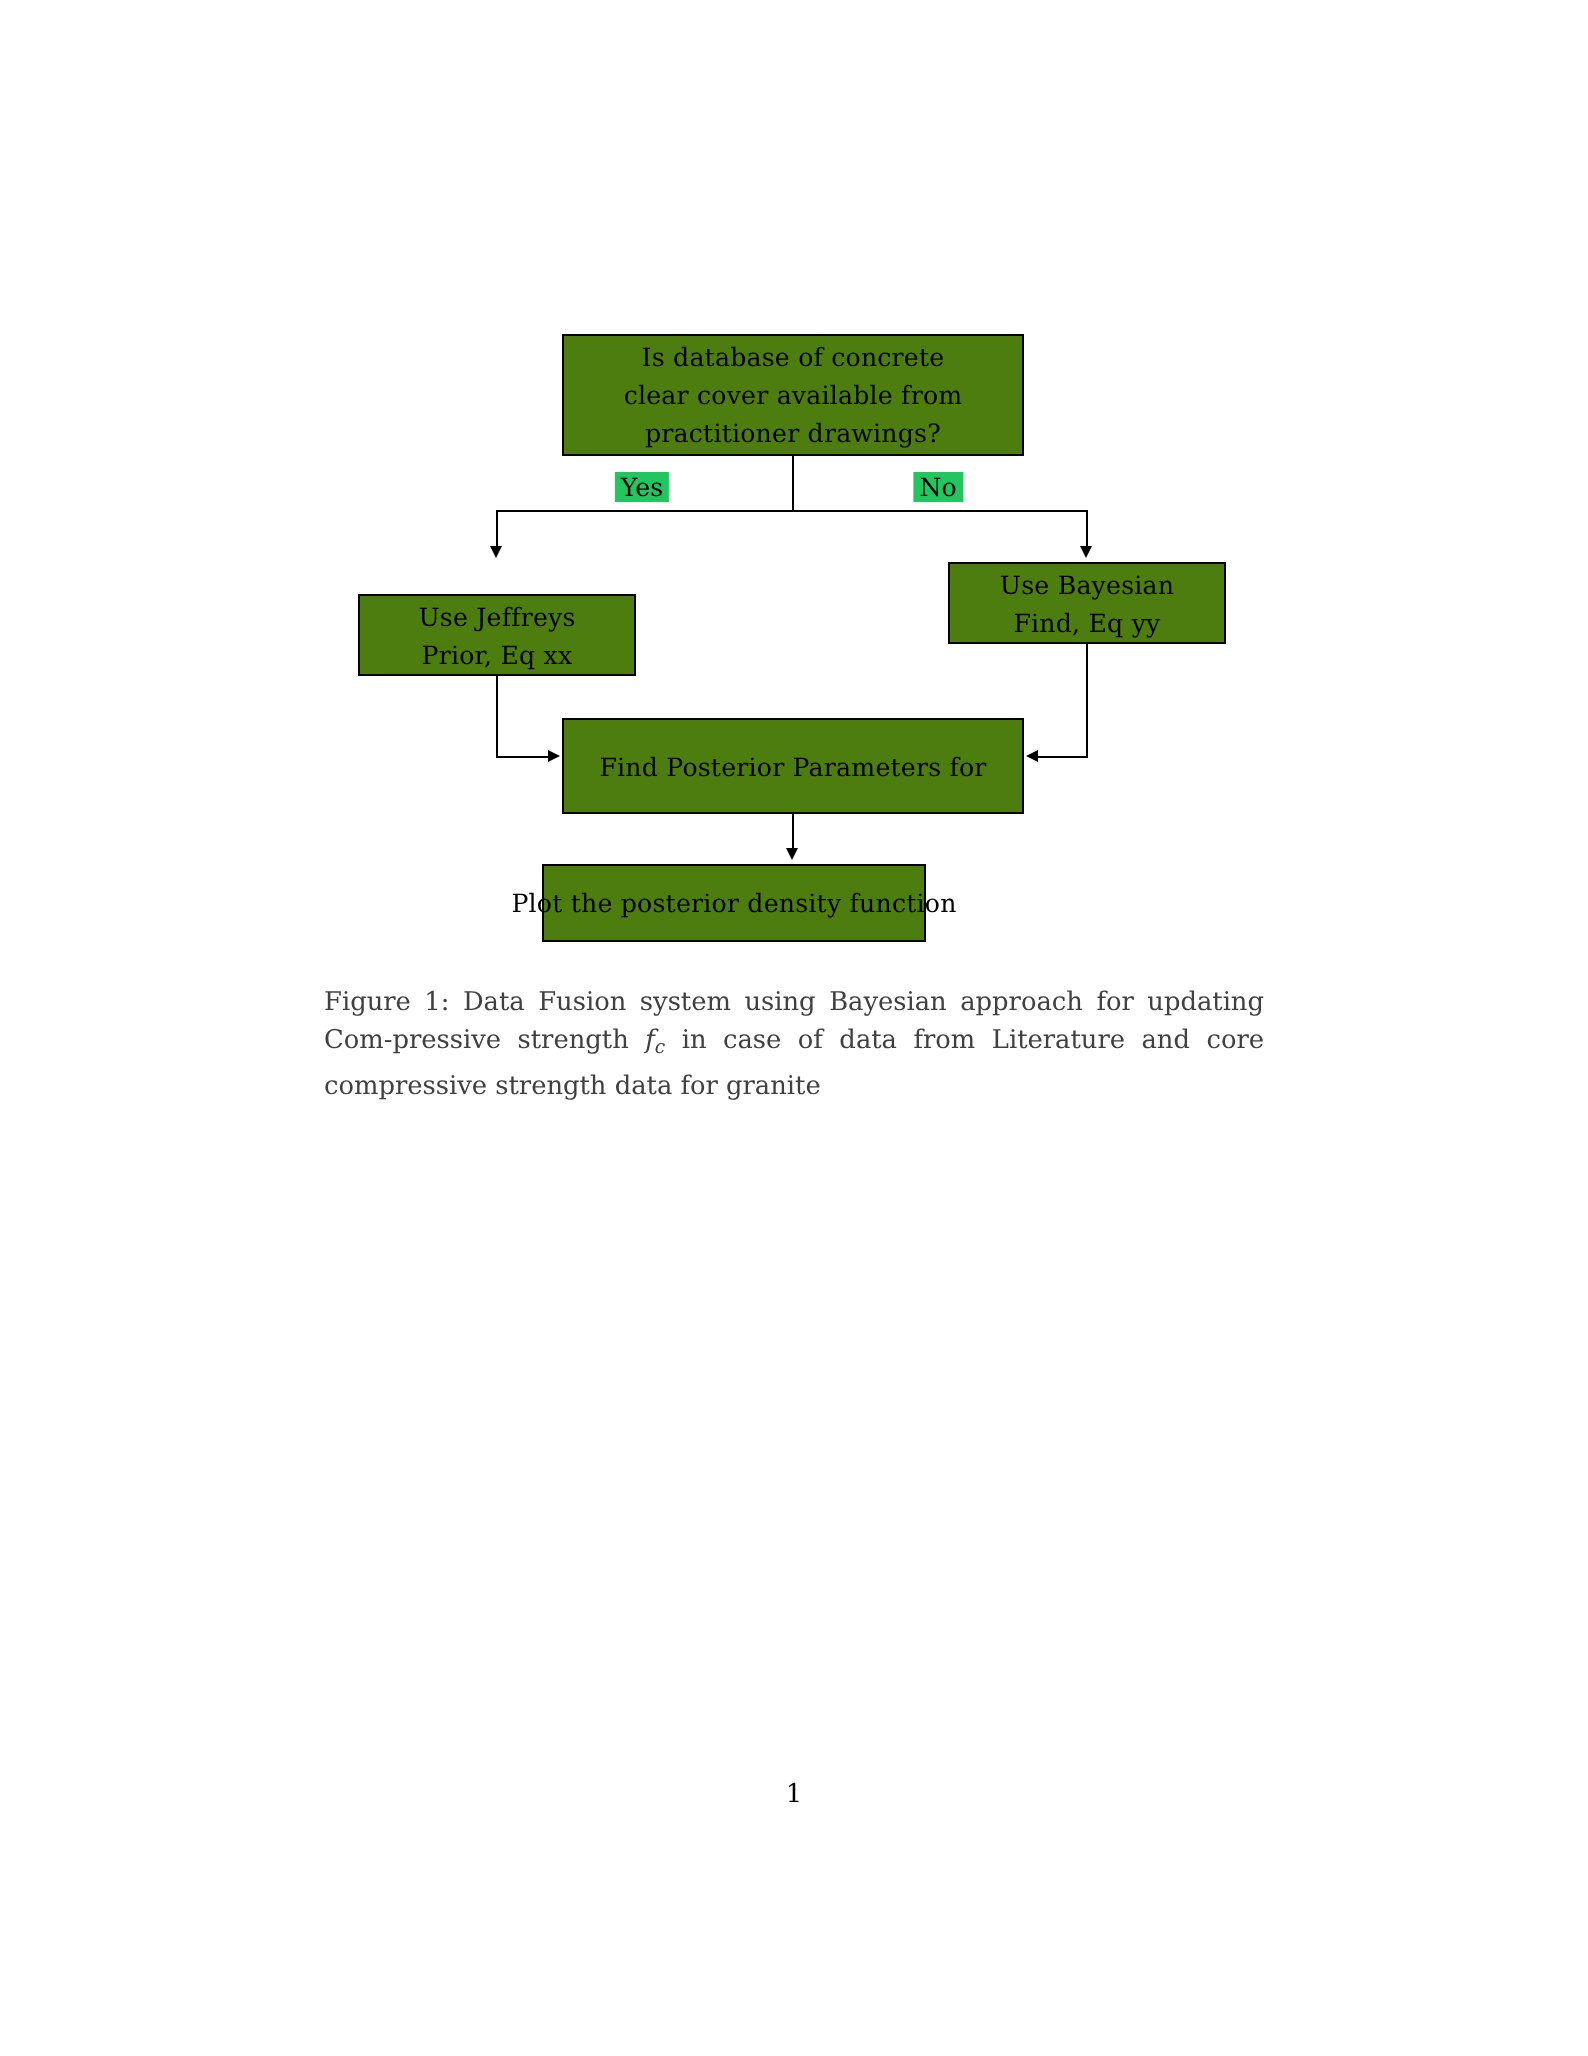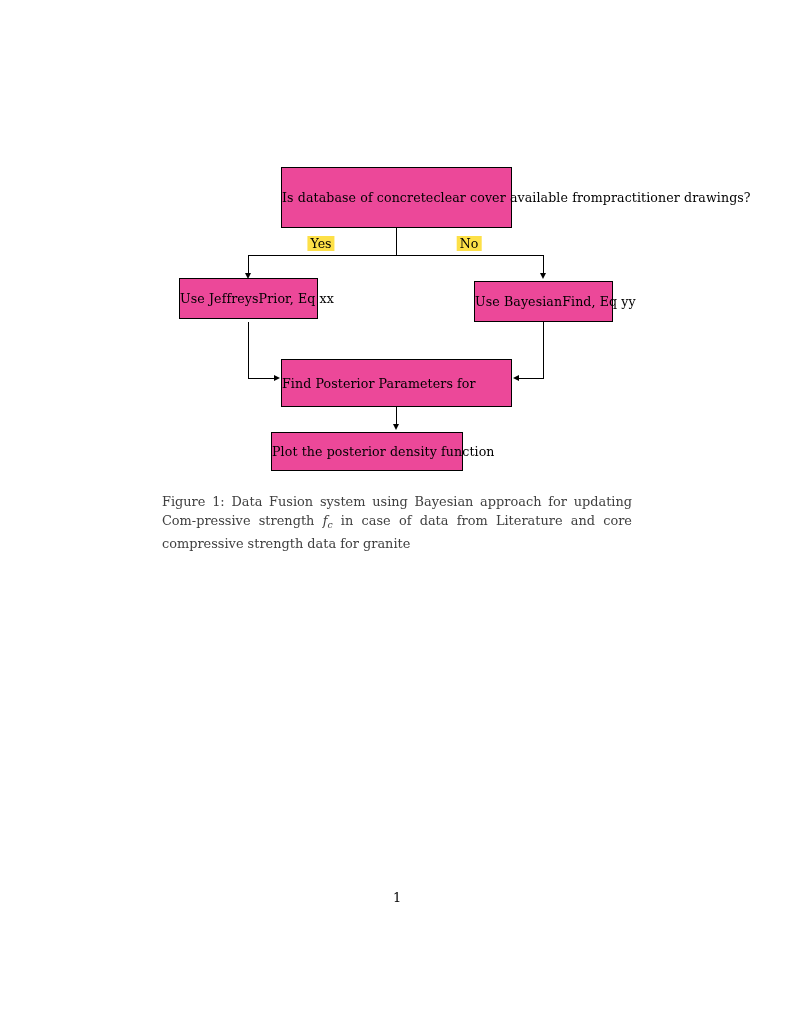--- a/index.html
+++ b/index.html
@@ -36,11 +36,11 @@
     position: absolute;
     box-sizing: border-box;
     border: 1px solid #000000;
-    background: #ec4899;
+    background: #4d7c0f;
     display: flex;
-    flex-direction: row;
+    flex-direction: column;
     align-items: center;
-    justify-content: flex-start;
+    justify-content: center;
     text-align: center;
     font-family: "DejaVu Serif", "Liberation Serif", serif;
     font-size: 12.6px;

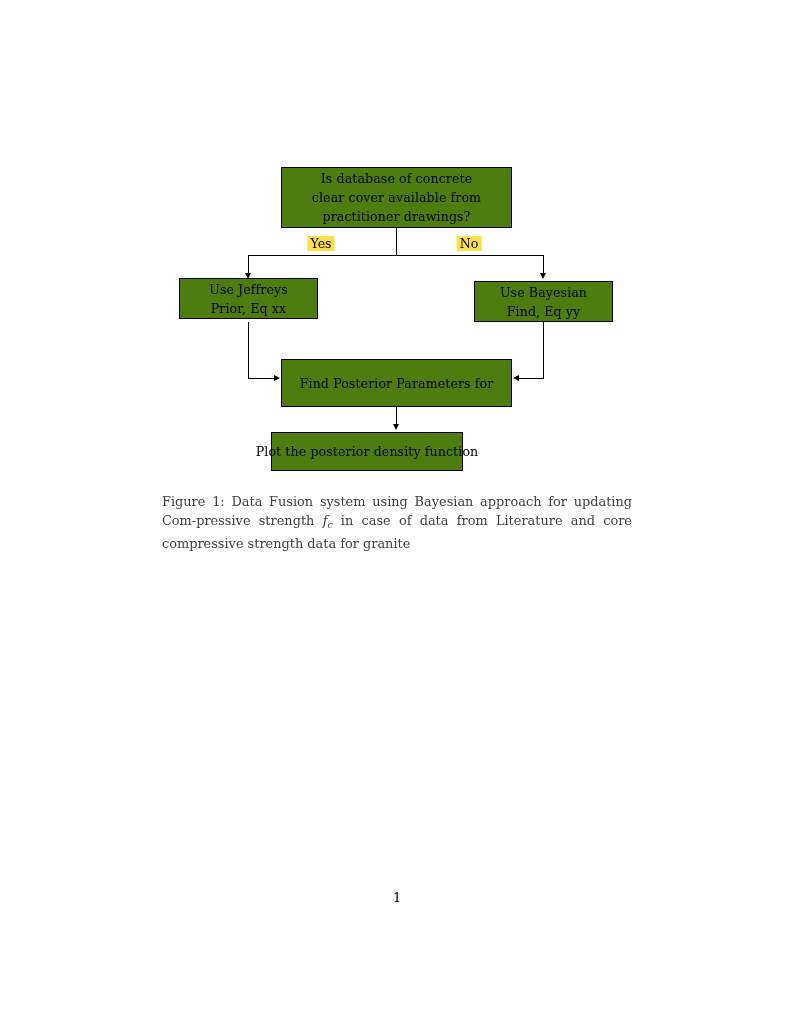--- a/index.html
+++ b/index.html
@@ -99,7 +99,7 @@
     white-space: nowrap;
     transform: translateX(-50%);
     z-index: 3;
-    background: #fde047;
+    background: #22c55e;
     padding: 0 3px;
   }
   #label-yes { left: 321px; top: 236px; }

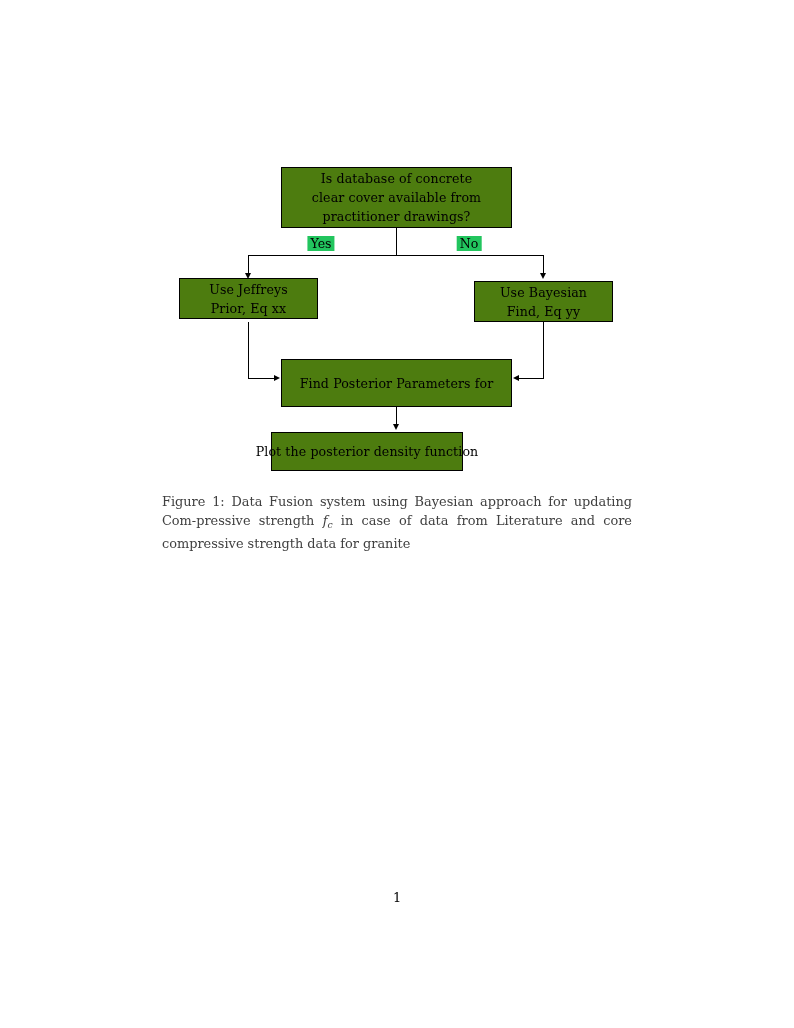--- a/index.html
+++ b/index.html
@@ -53,7 +53,7 @@
 
   
   #node-decision  { left: 281px; top: 167px;  width: 231px; height: 61px; }
-  #node-jeffreys  { left: 179px; top: 278px;  width: 139px; height: 41px; }
+  #node-jeffreys  { left: 179px; top: 297px;  width: 139px; height: 41px; }
   #node-conjugate { left: 474px; top: 281px;  width: 139px; height: 41px; }
   #node-posterior { left: 281px; top: 359px;  width: 231px; height: 48px; }
   #node-plot      { left: 271px; top: 432px;  width: 192px; height: 39px; }

